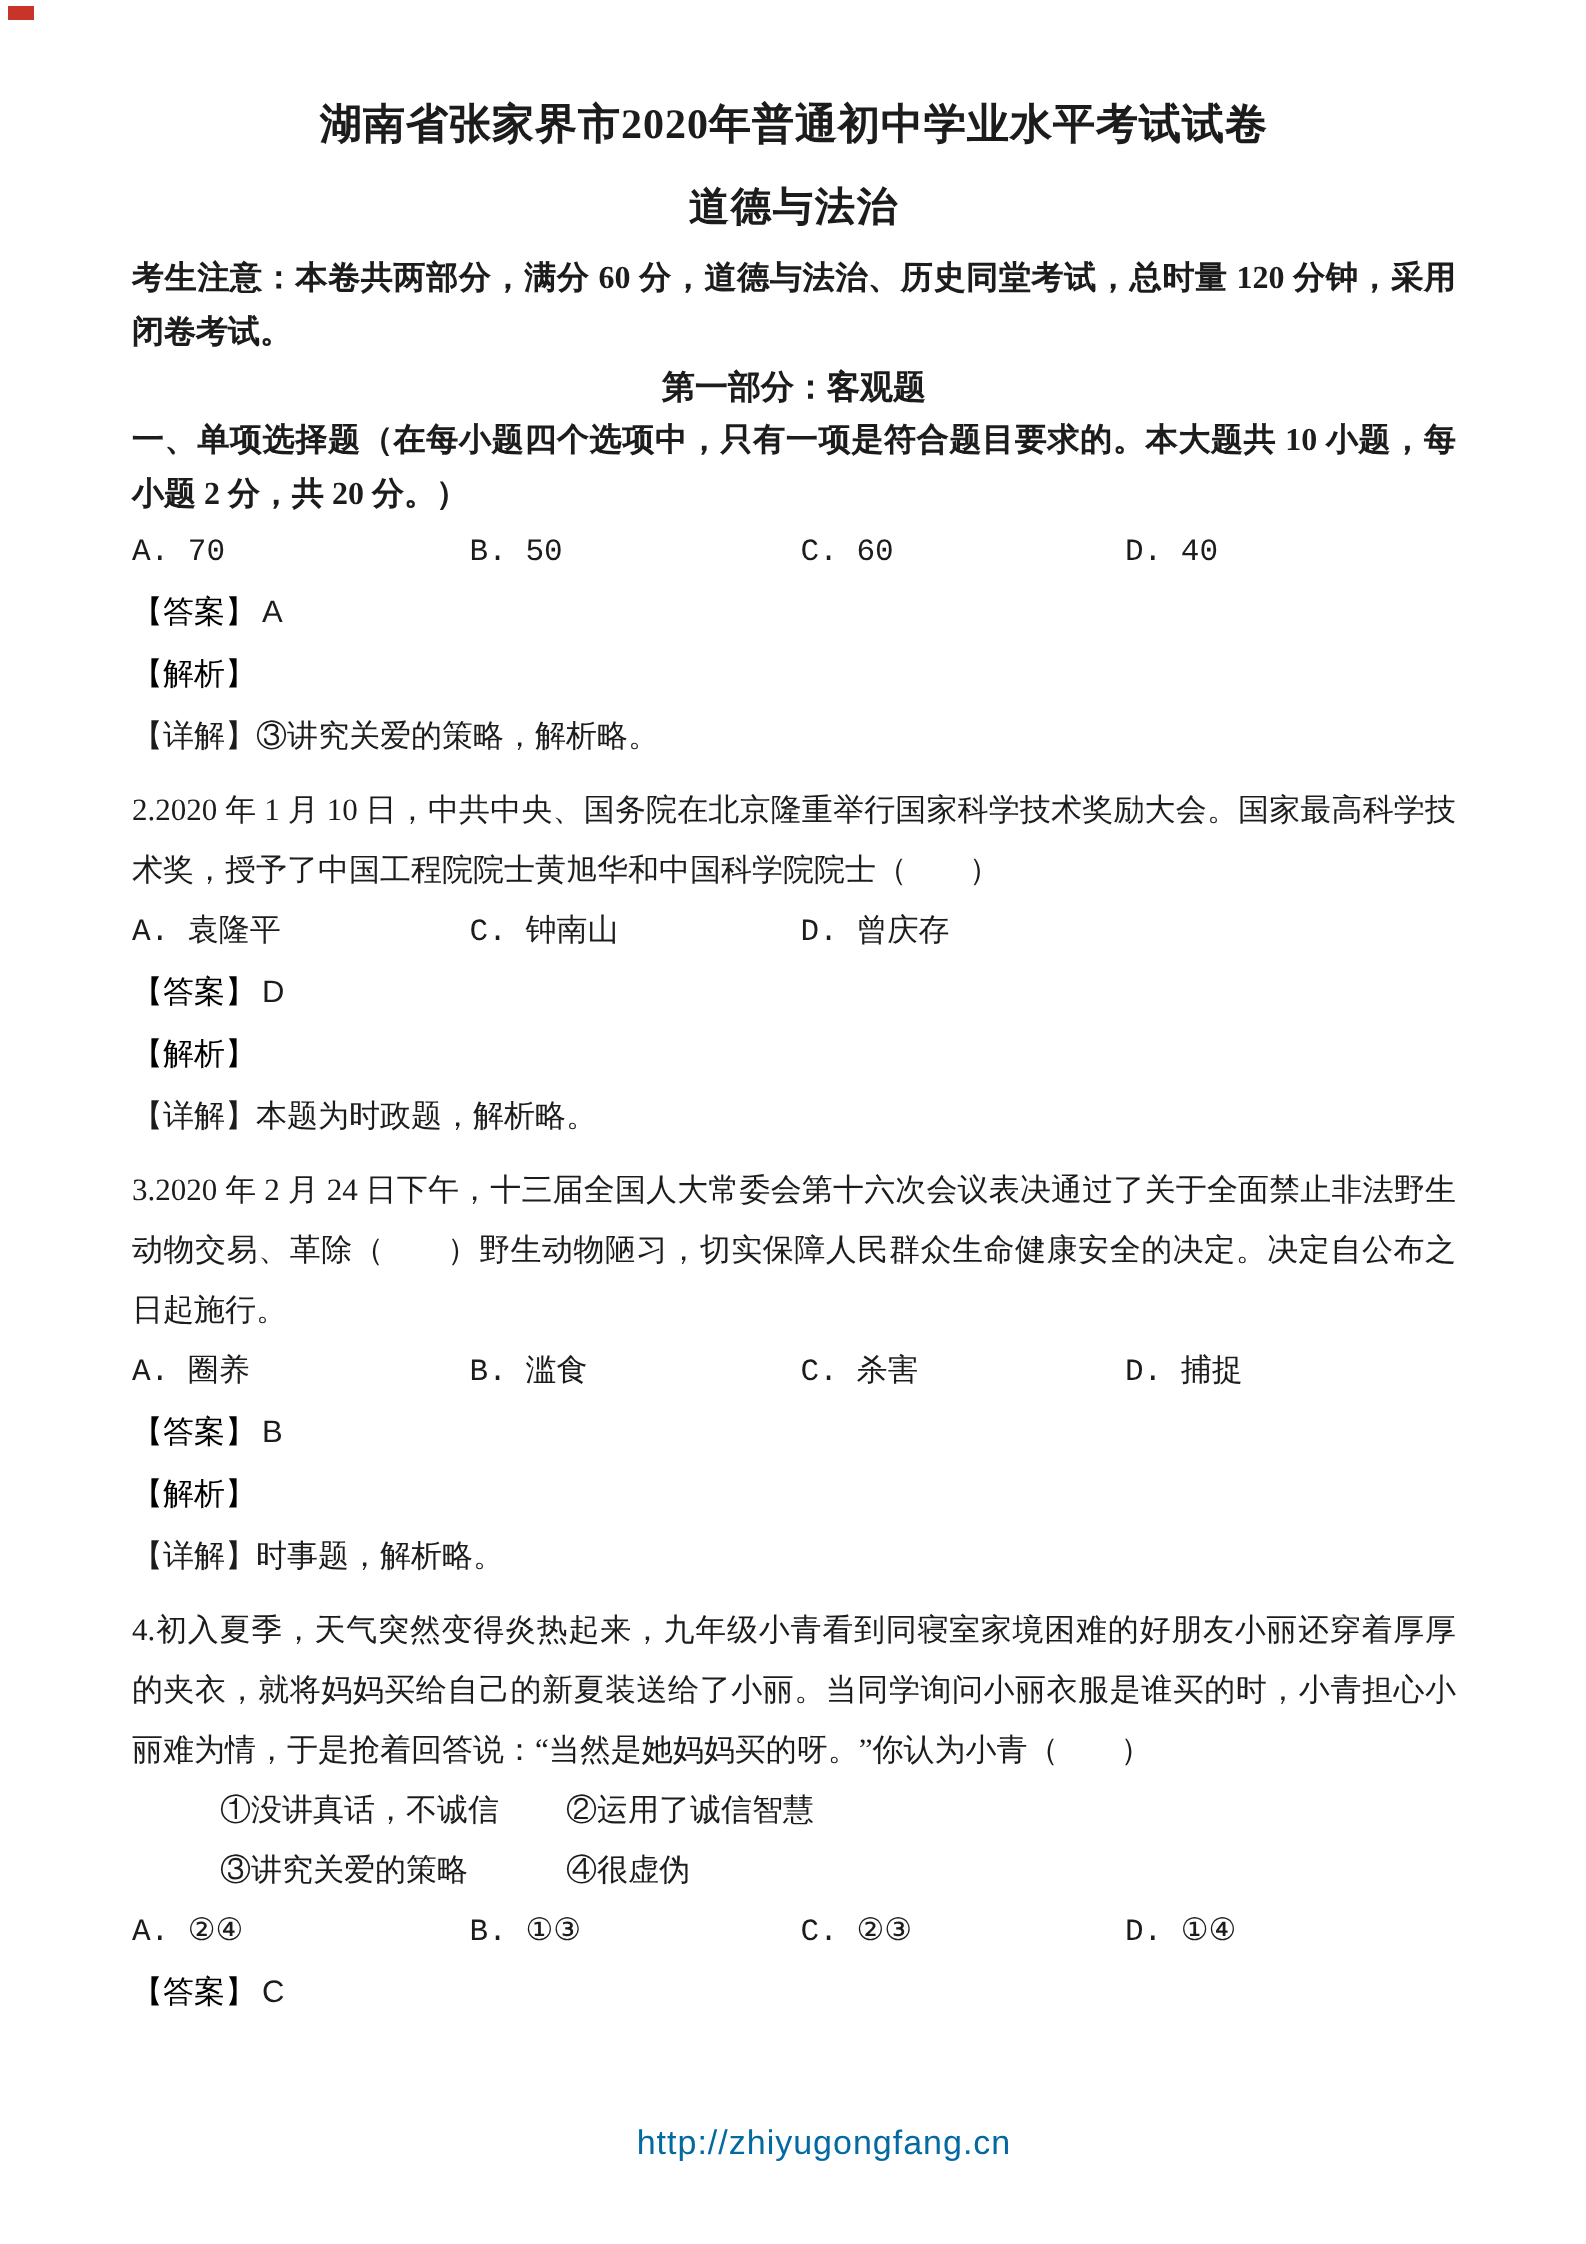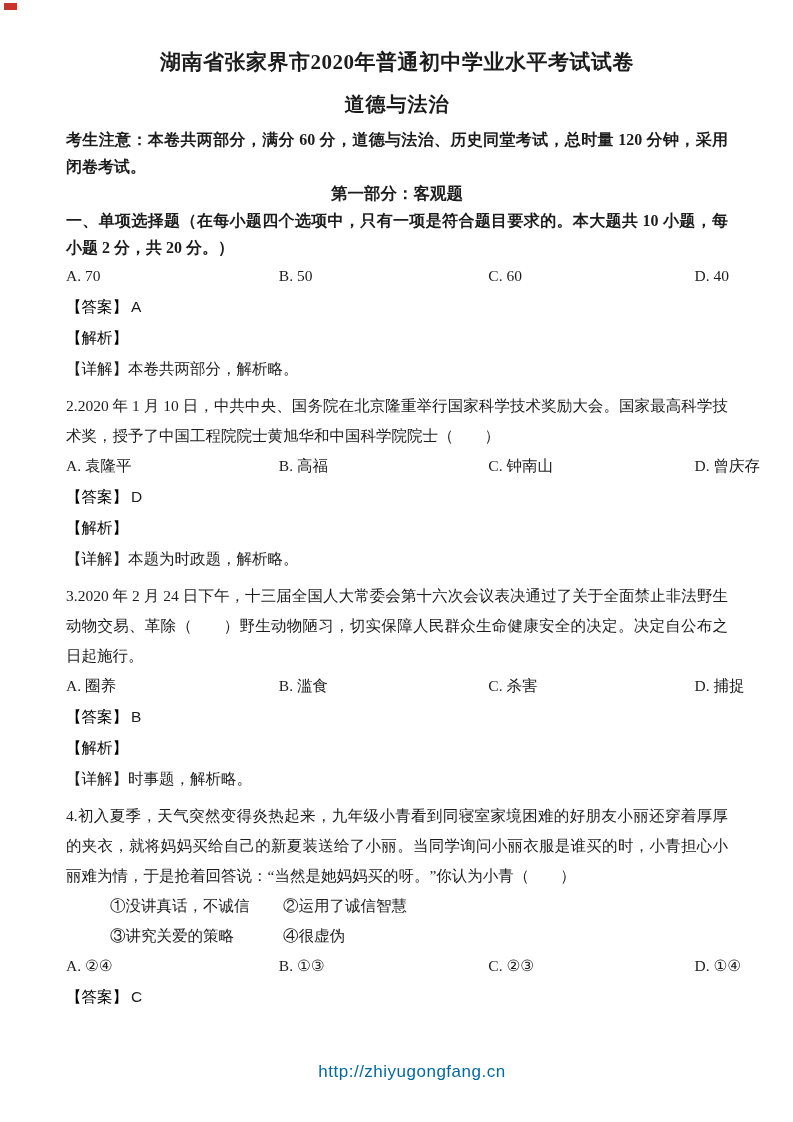--- a/index.html
+++ b/index.html
@@ -81,8 +81,7 @@
     grid-template-columns: 25.5% 25% 24.5% 25%;
     font-size: 15.5px;
     line-height: 30px;
-    font-family: Liberation Serif, serif;
-    gap: 44px;
+    font-family: Liberation Mono, monospace;
   }
   .options .opt { white-space: nowrap; }
   .answer-line, .analysis-line, .detail-line {

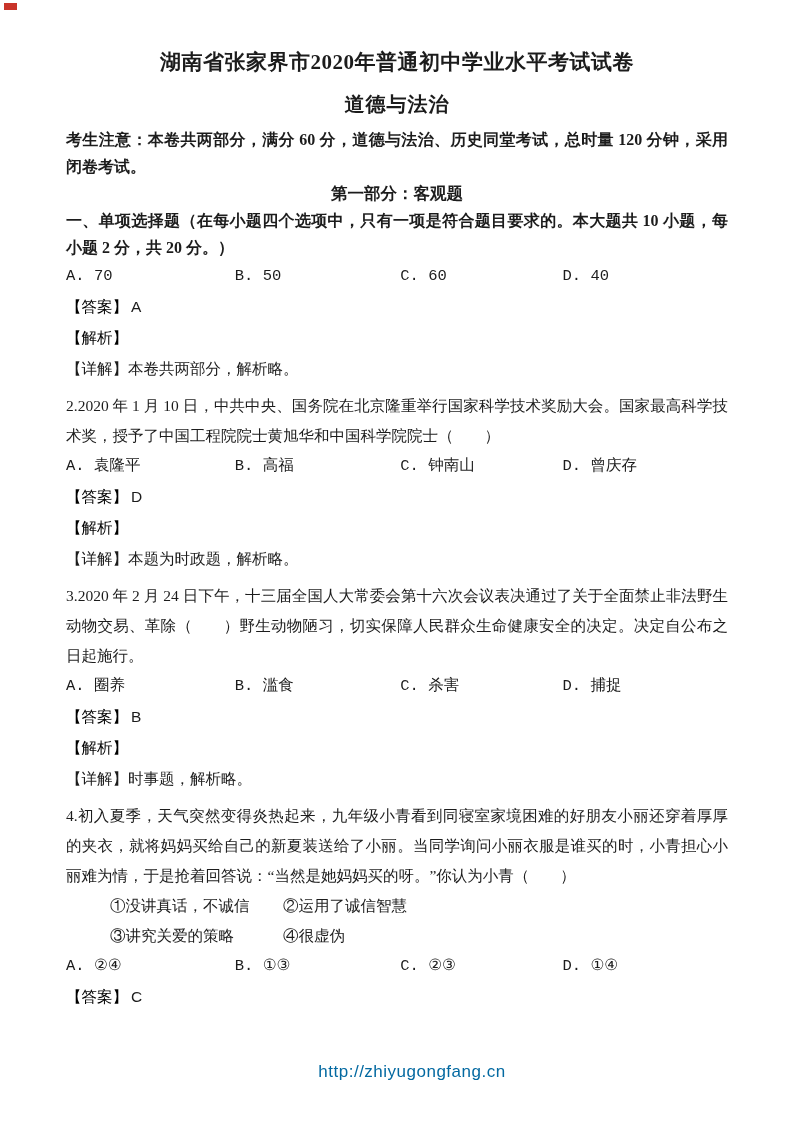--- a/index.html
+++ b/index.html
@@ -132,7 +132,7 @@
     </p>
     <p class="analysis-line blue">【解析】</p>
     <p class="detail-line">
-      <span>【详解】</span><span>本卷共两部分，解析略。</span>
+      <span>【详解】</span><span>③讲究关爱的策略，解析略。</span>
     </p>
   </section>
 

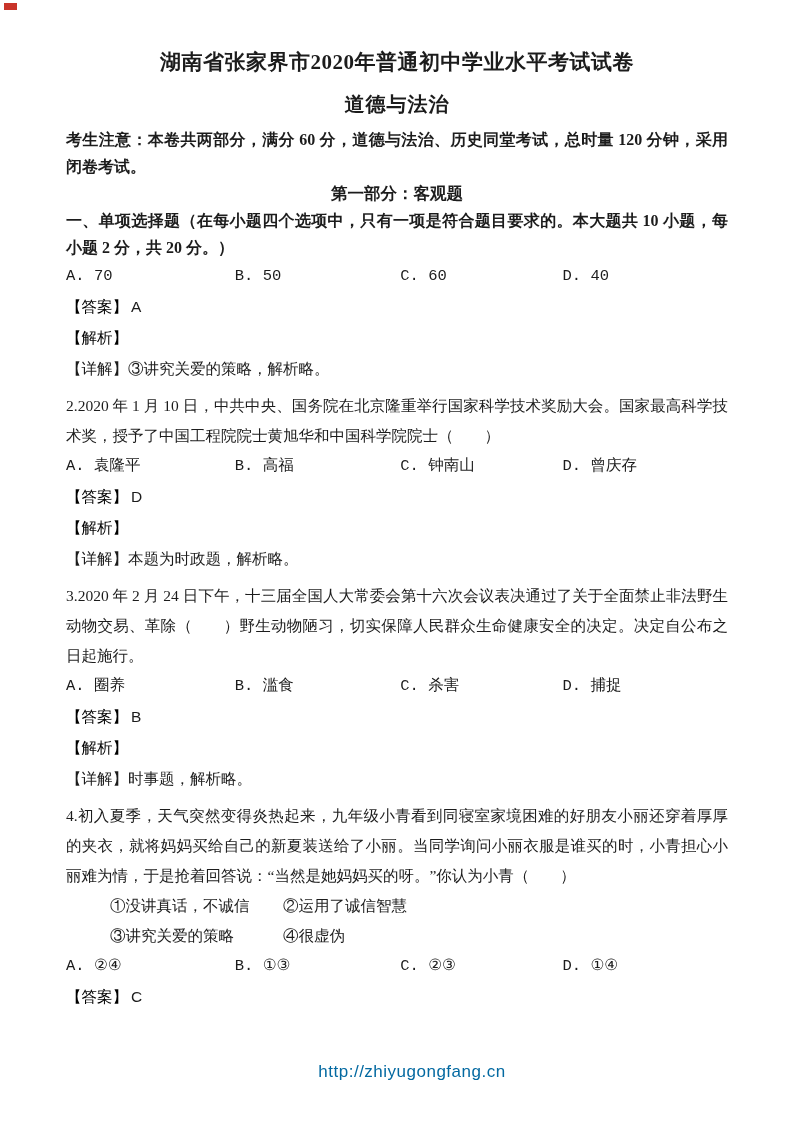--- a/index.html
+++ b/index.html
@@ -141,7 +141,6 @@
 
     <div class="options">
             <span class="opt">A.  袁隆平</span>
-            <span class="opt">B.  高福</span>
             <span class="opt">C.  钟南山</span>
             <span class="opt">D.  曾庆存</span>
           </div>

